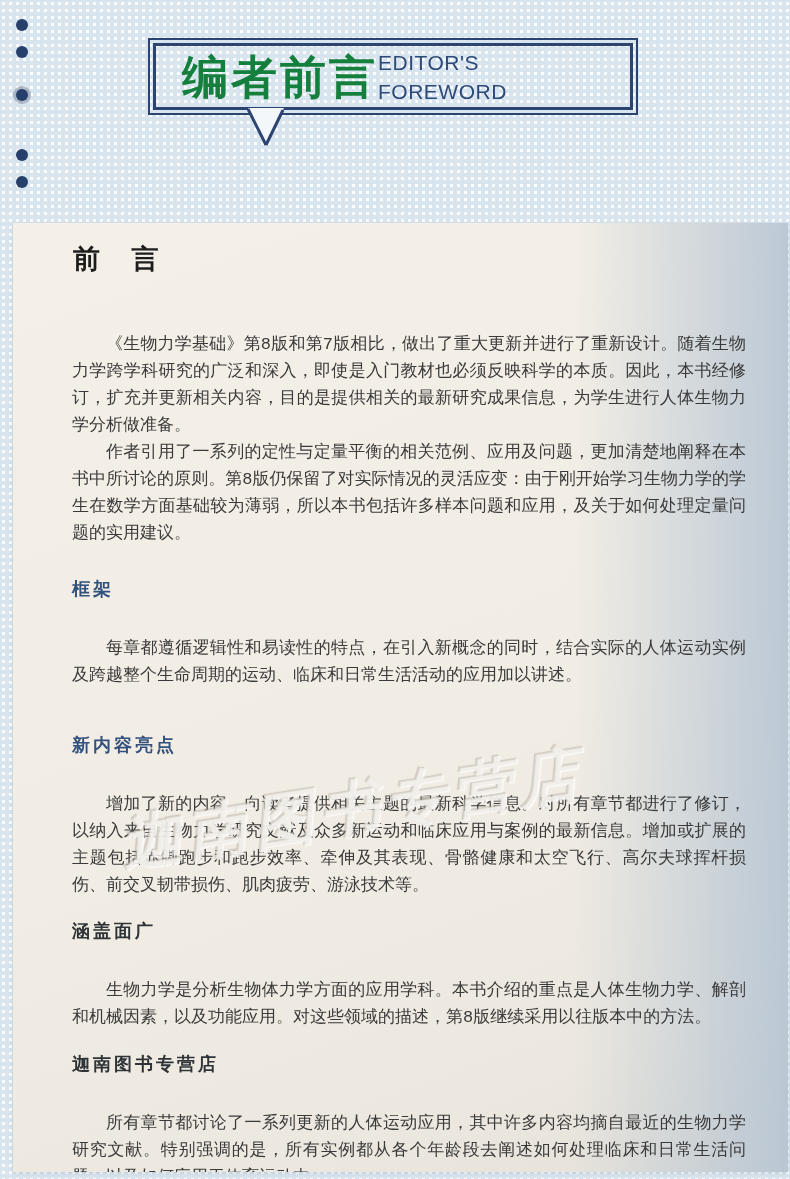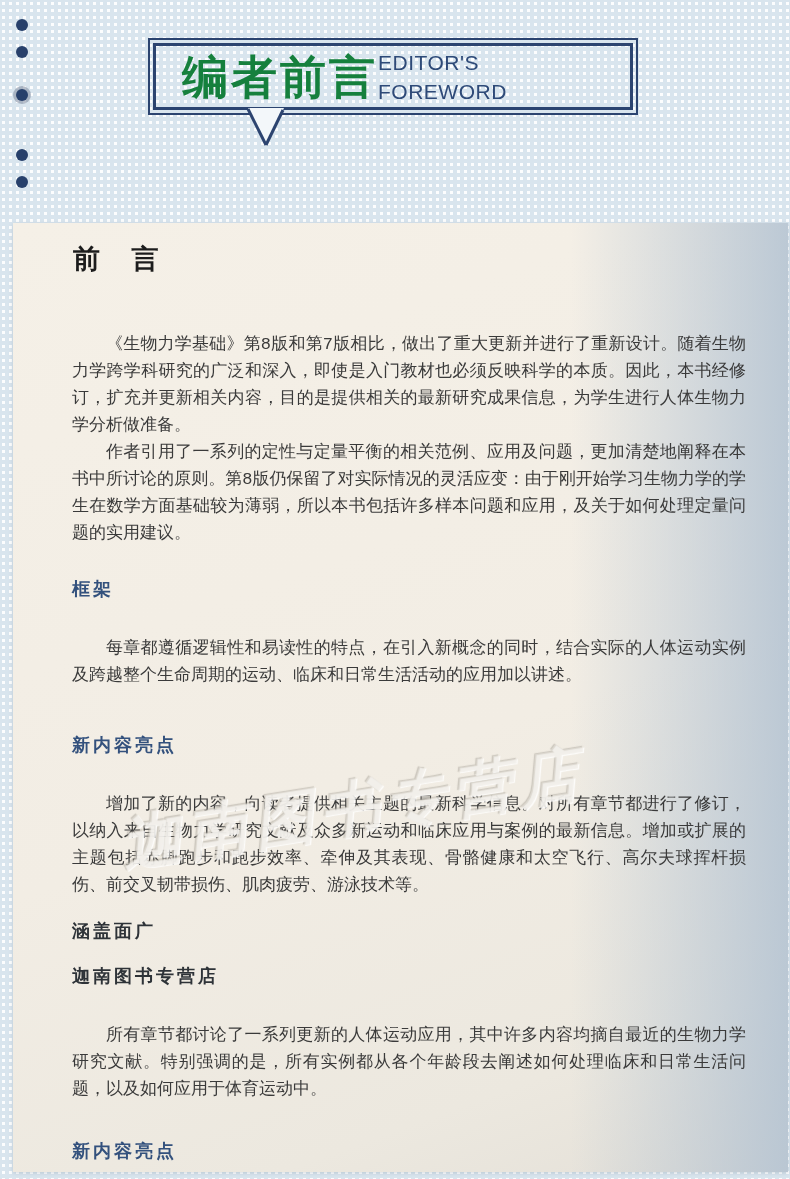--- a/index.html
+++ b/index.html
@@ -137,6 +137,9 @@
   </div>
 
   <div class="sec-heading heading-dark mt-3">涵盖面广</div>
+  <div class="prose sec-body">
+    <p>生物力学是分析生物体力学方面的应用学科。本书介绍的重点是人体生物力学、解剖和机械因素，以及功能应用。对这些领域的描述，第8版继续采用以往版本中的方法。</p>
+  </div>
 
   <div class="sec-heading heading-dark mt-4">迦南图书专营店</div>
   <div class="prose sec-body">

